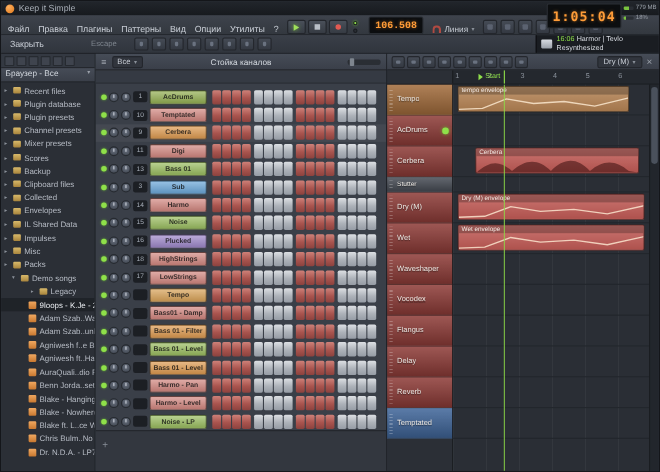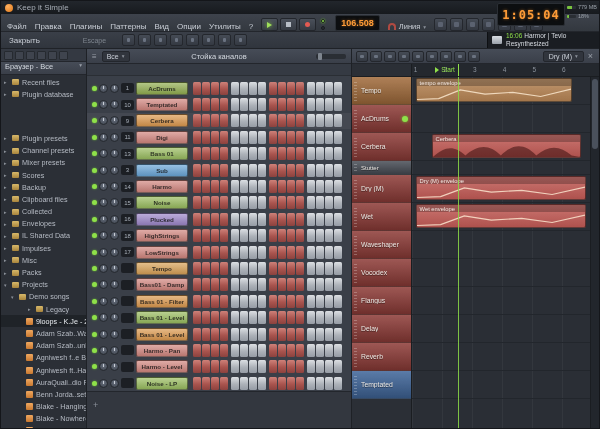--- a/index.html
+++ b/index.html
@@ -31,7 +31,7 @@
   .patsong{width:9px;height:13px;display:flex;flex-direction:column;justify-content:space-around;align-items:center}
   .patsong i{width:4px;height:4px;border-radius:50%;background:#2a2e34;border:1px solid #1a1d21}
   .patsong i:first-child{background:#8fe04a;box-shadow:0 0 2px #6bbf2f}
-  .lcd.tempo{background:#0c0e10;border:1px solid #2a2e34;border-radius:2px;color:#ff9c38;font-family:Liberation Sans, sans-serif;font-size:9px;font-weight:bold;padding:2px 5px;text-shadow:0 0 3px rgba(255,150,40,.5)}
+  .lcd.tempo{background:#0c0e10;border:1px solid #2a2e34;border-radius:2px;color:#ff9c38;font-family:Liberation Mono, monospace;font-size:9px;font-weight:bold;padding:2px 5px;text-shadow:0 0 3px rgba(255,150,40,.5)}
   .snap{display:flex;align-items:center;gap:3px;font-size:7.5px;color:#c9ced6}
   .magnet{width:8px;height:7px;border:2px solid #b04a42;border-bottom:none;border-radius:4px 4px 0 0;display:block}
   .dd{font-size:5.5px;color:#8a9099;font-weight:normal}

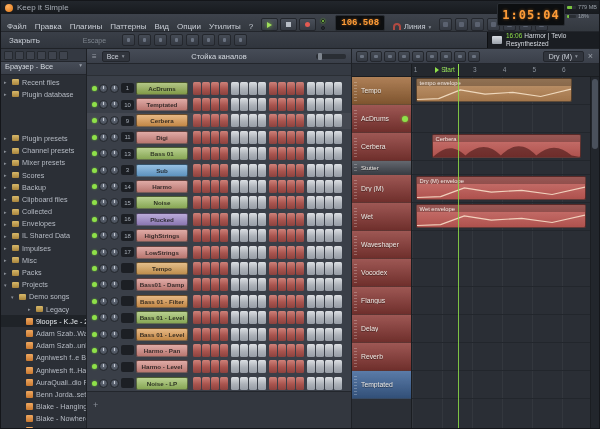--- a/index.html
+++ b/index.html
@@ -240,7 +240,7 @@
             <i class="fico"></i>
             <span class="blabel">Plugin database</span>
           </div>
-          <div class="bitem" style="padding-left: 3px; margin-top: 32px;">
+          <div class="bitem" style="padding-left: 3px;">
             <b class="arrow">▸</b>
             <i class="fico"></i>
             <span class="blabel">Plugin presets</span>

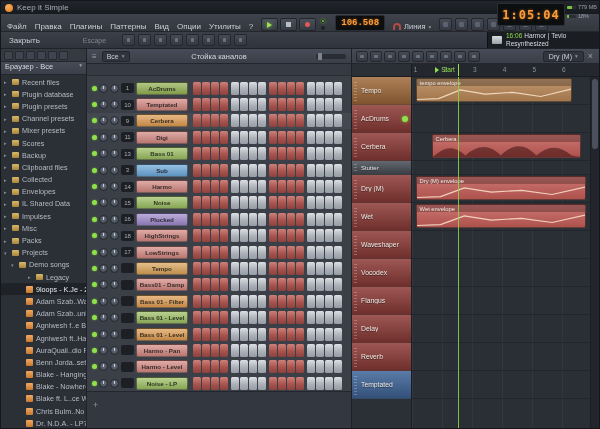--- a/index.html
+++ b/index.html
@@ -300,11 +300,6 @@
             <i class="fico"></i>
             <span class="blabel">Packs</span>
           </div>
-          <div class="bitem" style="padding-left: 3px;">
-            <b class="arrow">▾</b>
-            <i class="fico"></i>
-            <span class="blabel">Projects</span>
-          </div>
           <div class="bitem" style="padding-left: 10px;">
             <b class="arrow">▾</b>
             <i class="fico"></i>

